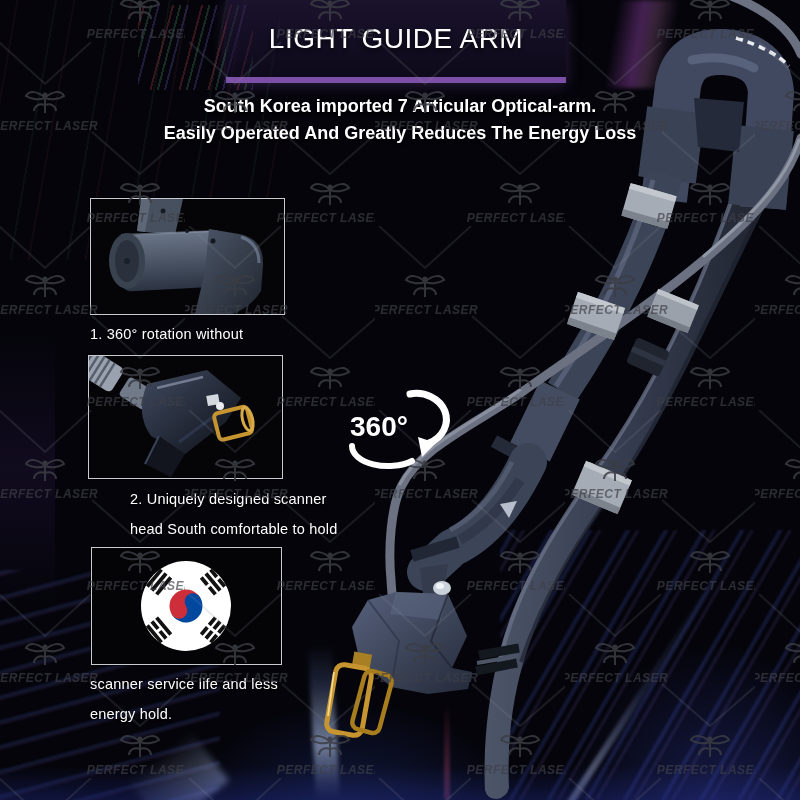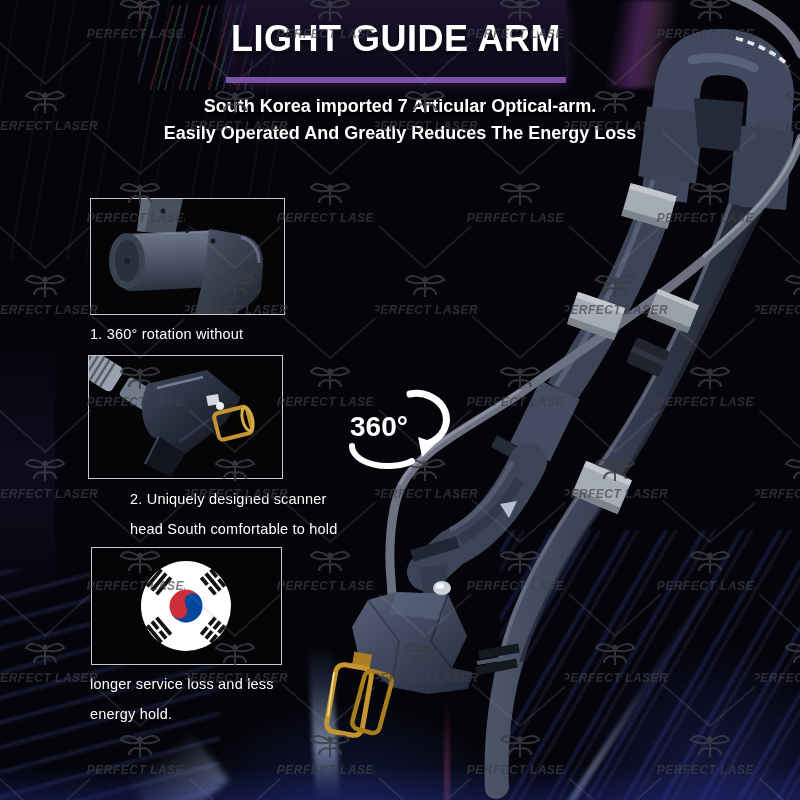--- a/index.html
+++ b/index.html
@@ -43,7 +43,7 @@
     border-bottom:6px solid #7c50a6;
     background:linear-gradient(180deg,rgba(44,30,72,.55),rgba(22,15,42,.5));
     box-shadow:0 2px 14px rgba(124,80,166,.35);}
-  .title{color:#fff;font-size:36px;font-weight:700;letter-spacing:.5px;
+  .title{color:#fff;font-size:28px;font-weight:400;letter-spacing:.5px;
     text-shadow:0 3px 4px rgba(0,0,0,.65);white-space:nowrap;}
   .subtitle{position:absolute;left:120px;top:93px;width:560px;z-index:3;text-align:center;
     color:#fff;font-size:18px;font-weight:bold;line-height:27px;

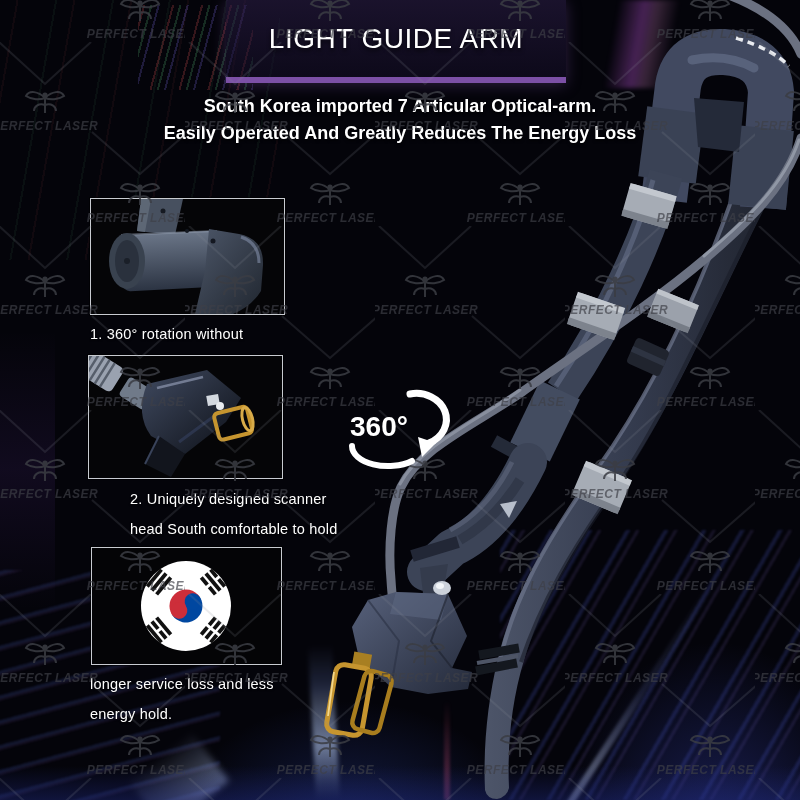--- a/index.html
+++ b/index.html
@@ -305,7 +305,7 @@
     </svg>
   </div>
   <div class="caption c3">
-    <div>longer service loss and less</div>
+    <div>scanner service life and less</div>
     <div>energy hold.</div>
   </div>
 

